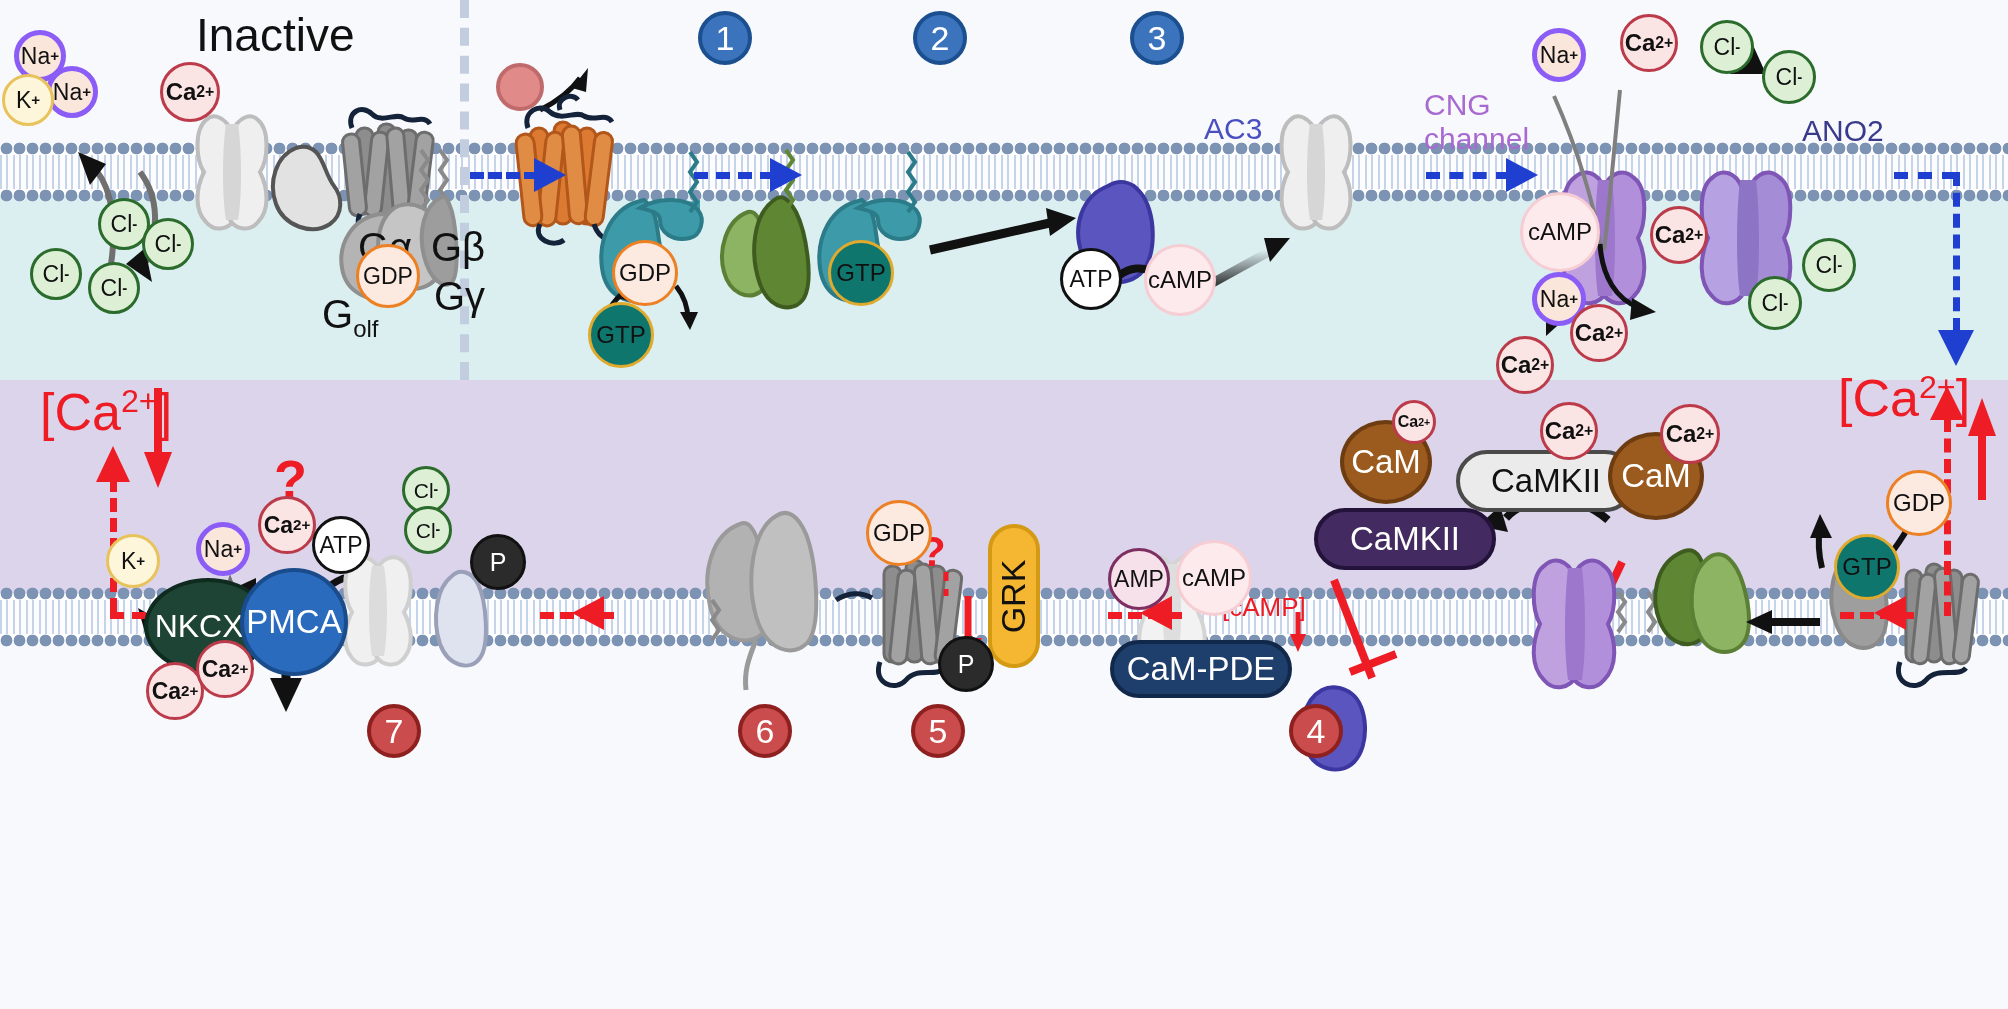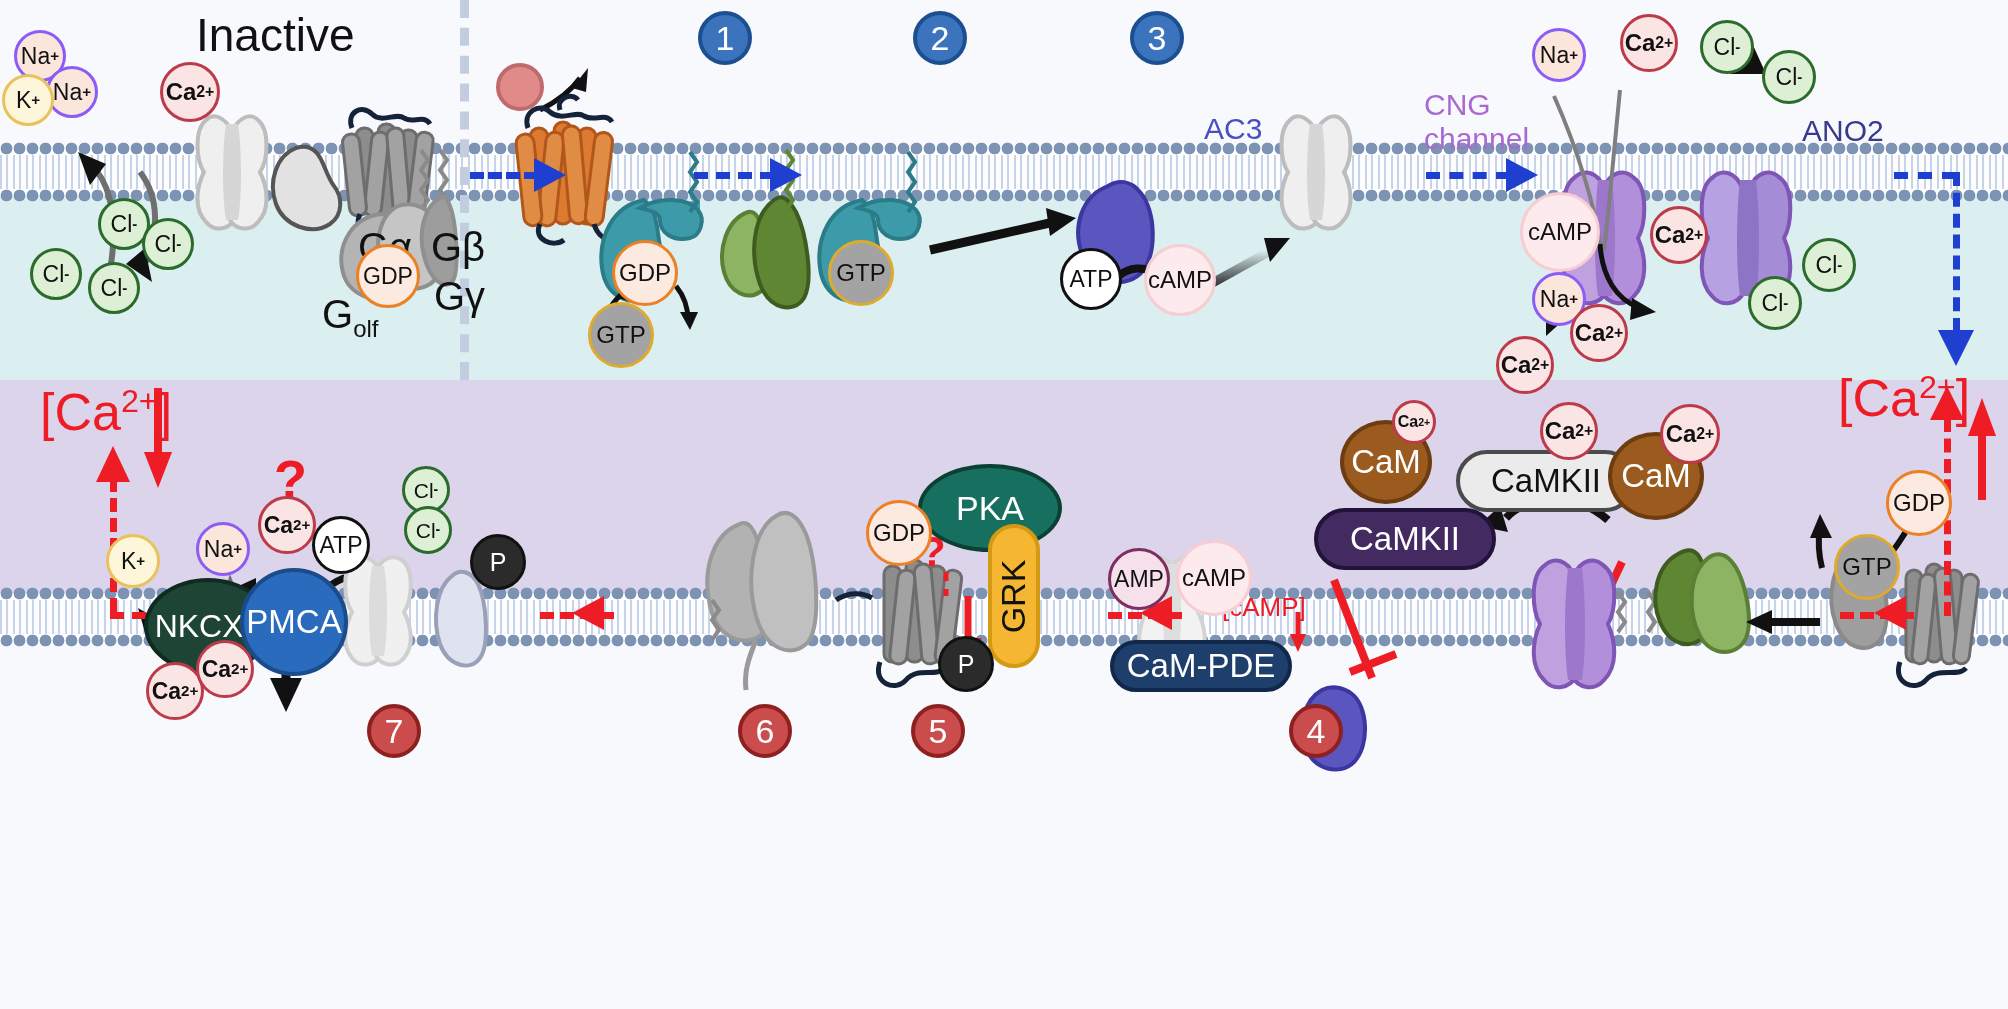--- a/index.html
+++ b/index.html
@@ -33,7 +33,7 @@
   .ion{position:absolute;border-radius:50%;display:flex;align-items:center;
        justify-content:center;box-sizing:border-box;font-weight:700;line-height:1;}
   .ion sup{font-size:.66em;font-weight:700;}
-  .ion-na{background:#fbe6dc;border:3px solid #8b5cf6;color:#111;font-weight:400;}
+  .ion-na{background:#fbe6dc;border:5px solid #8b5cf6;color:#111;font-weight:400;}
   .ion-k{background:#fdf6da;border:3px solid #e8c35c;color:#111;font-weight:400;}
   .ion-ca{background:#fbe4e4;border:3px solid #bc3b4a;color:#111;}
   .ion-cl{background:#ddf0d6;border:3px solid #2b6b2b;color:#111;font-weight:400;}

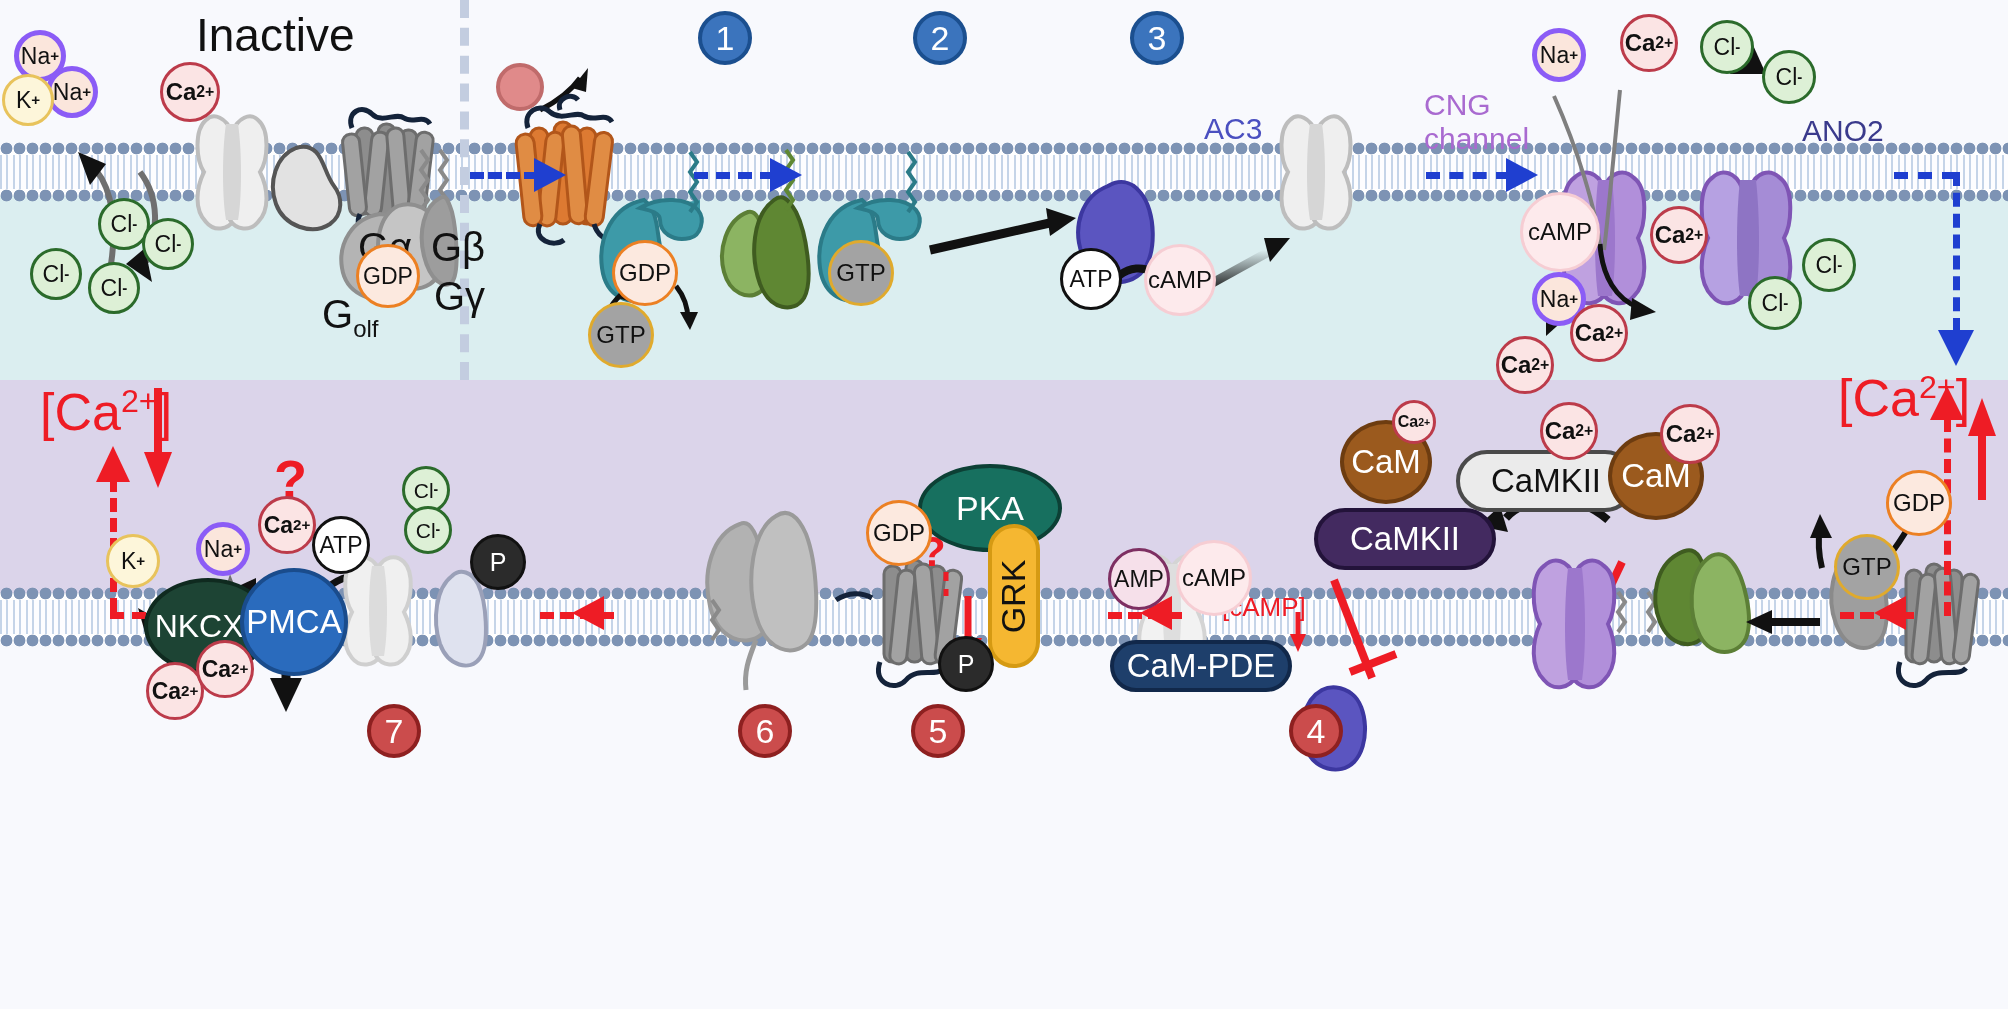--- a/index.html
+++ b/index.html
@@ -38,7 +38,7 @@
   .ion-ca{background:#fbe4e4;border:3px solid #bc3b4a;color:#111;}
   .ion-cl{background:#ddf0d6;border:3px solid #2b6b2b;color:#111;font-weight:400;}
   .ion-gdp{background:#fce9df;border:3px solid #ec8023;color:#111;font-weight:400;}
-  .ion-gtp{background:#a3a3a3;border:3px solid #e0aa2d;color:#111;font-weight:400;}
+  .ion-gtp{background:#0f766e;border:3px solid #e0aa2d;color:#111;font-weight:400;}
   .ion-atp{background:#ffffff;border:3px solid #111;color:#111;font-weight:400;}
   .ion-camp{background:#fdeaec;border:3px solid #f6cdd3;color:#111;font-weight:400;}
   .ion-amp{background:#f6e0ea;border:3px solid #7e2f62;color:#111;font-weight:400;}

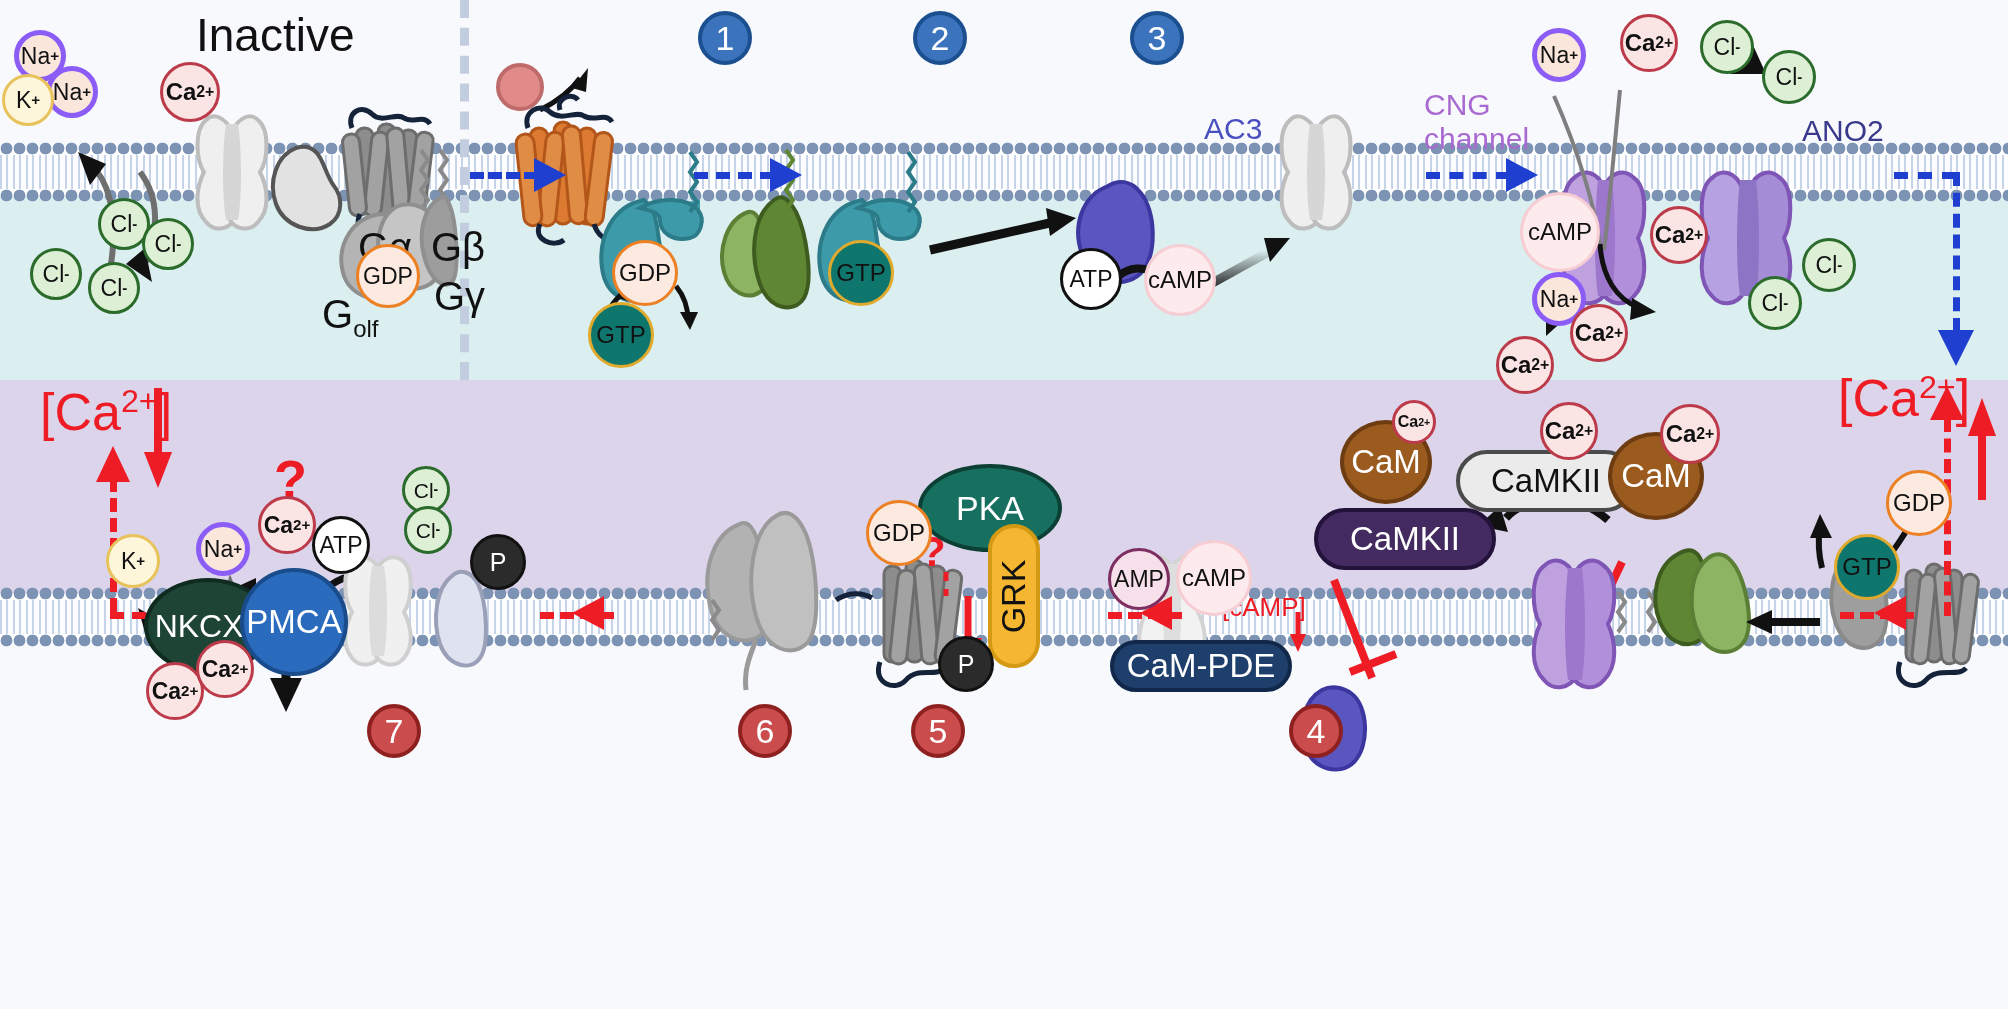--- a/index.html
+++ b/index.html
@@ -448,9 +448,6 @@
       <span>PMCA</span>
     </div>
 
-  <div class="oval oval-pka" style="left:918px;top:464px;width:144px;height:88px;">
-      <span>PKA</span>
-    </div>
 
   <div class="pill pill-grk" style="left:988px;top:524px;width:52px;height:144px;">
     <span style="transform:rotate(-90deg);display:inline-block;font-size:34px;">GRK</span>

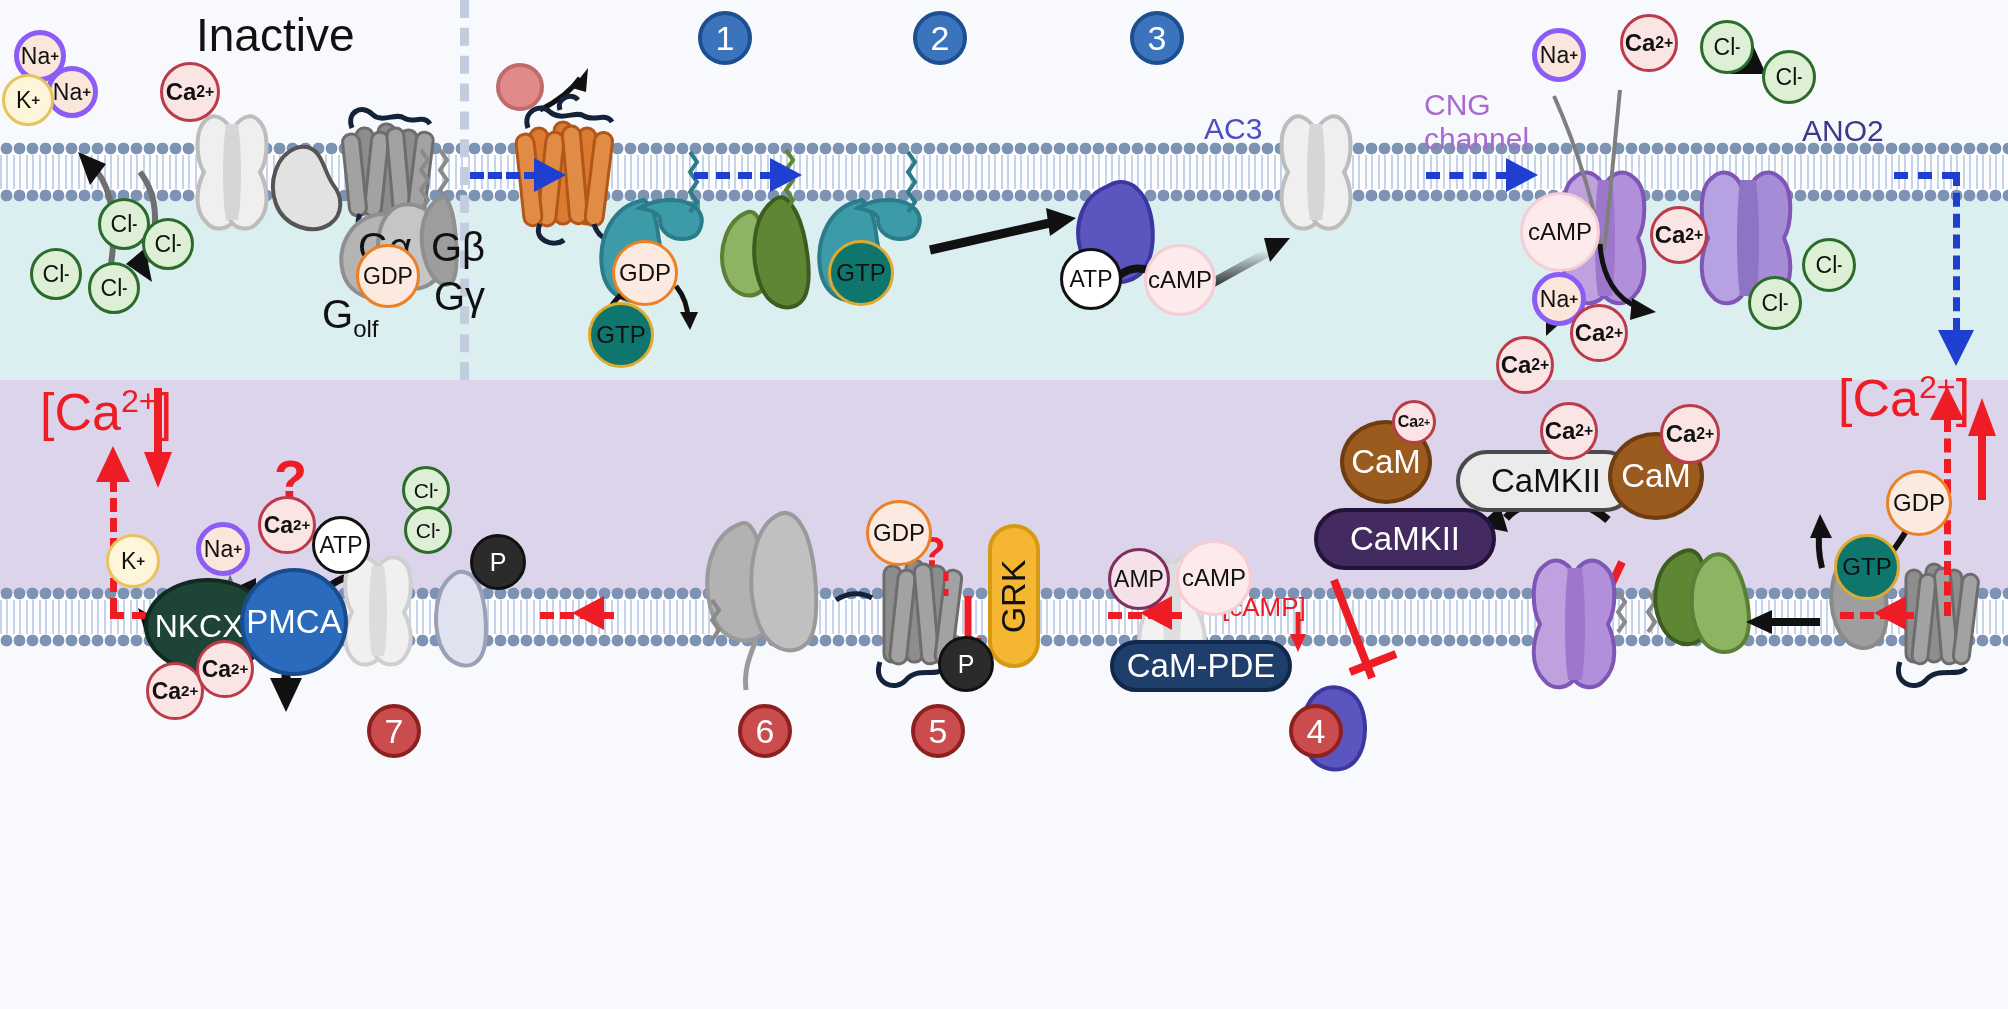--- a/index.html
+++ b/index.html
@@ -453,7 +453,7 @@
     <span style="transform:rotate(-90deg);display:inline-block;font-size:34px;">GRK</span>
   </div>
 
-  <div class="pill pill-campde" style="left:1110px;top:640px;width:182px;height:52px;">
+  <div class="pill pill-campde" style="left:1110px;top:640px;width:182px;height:58px;">
       <span>CaM-PDE</span>
     </div>
 

